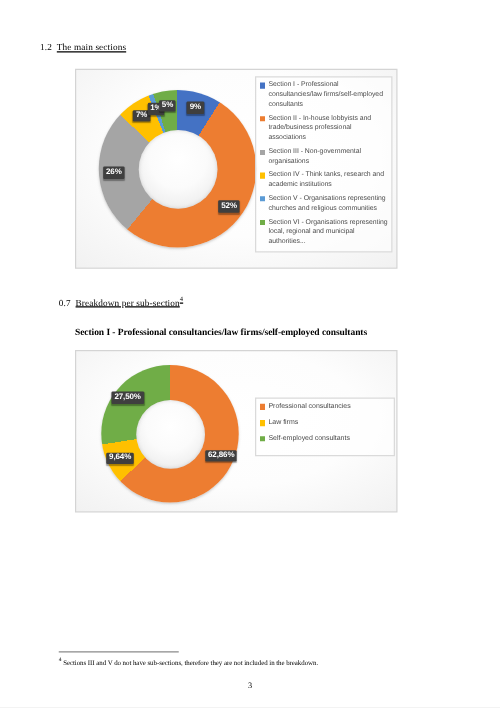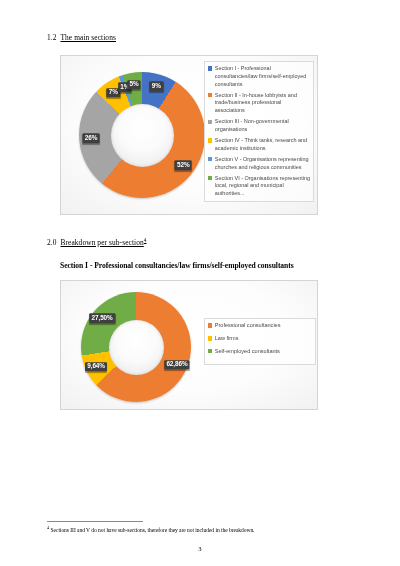--- a/index.html
+++ b/index.html
@@ -35,7 +35,7 @@
     vertical-align: super;
     text-decoration: underline;
   }
-  #heading-12 { left: 47px; top: 33px; }
+  #heading-12 { left: 32px; top: 33px; }
   #heading-13 { left: 47px; top: 237px; }
 
   .chart-title {

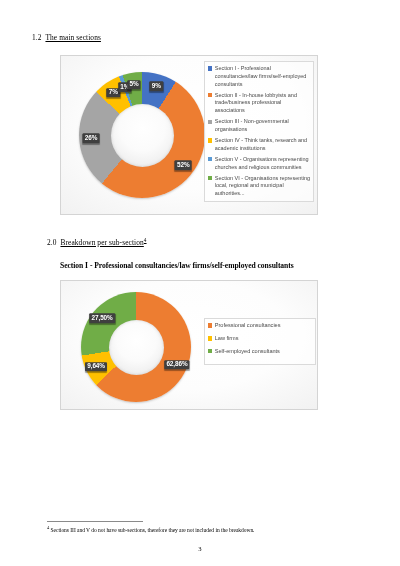--- a/index.html
+++ b/index.html
@@ -212,7 +212,7 @@
   </div>
 
   <div class="heading" id="heading-13">
-    <span class="num">2.0</span>
+    <span class="num">0.7</span>
     <span>&nbsp;</span><span class="txt">Breakdown per sub-section</span><sup>4</sup>
   </div>
 

